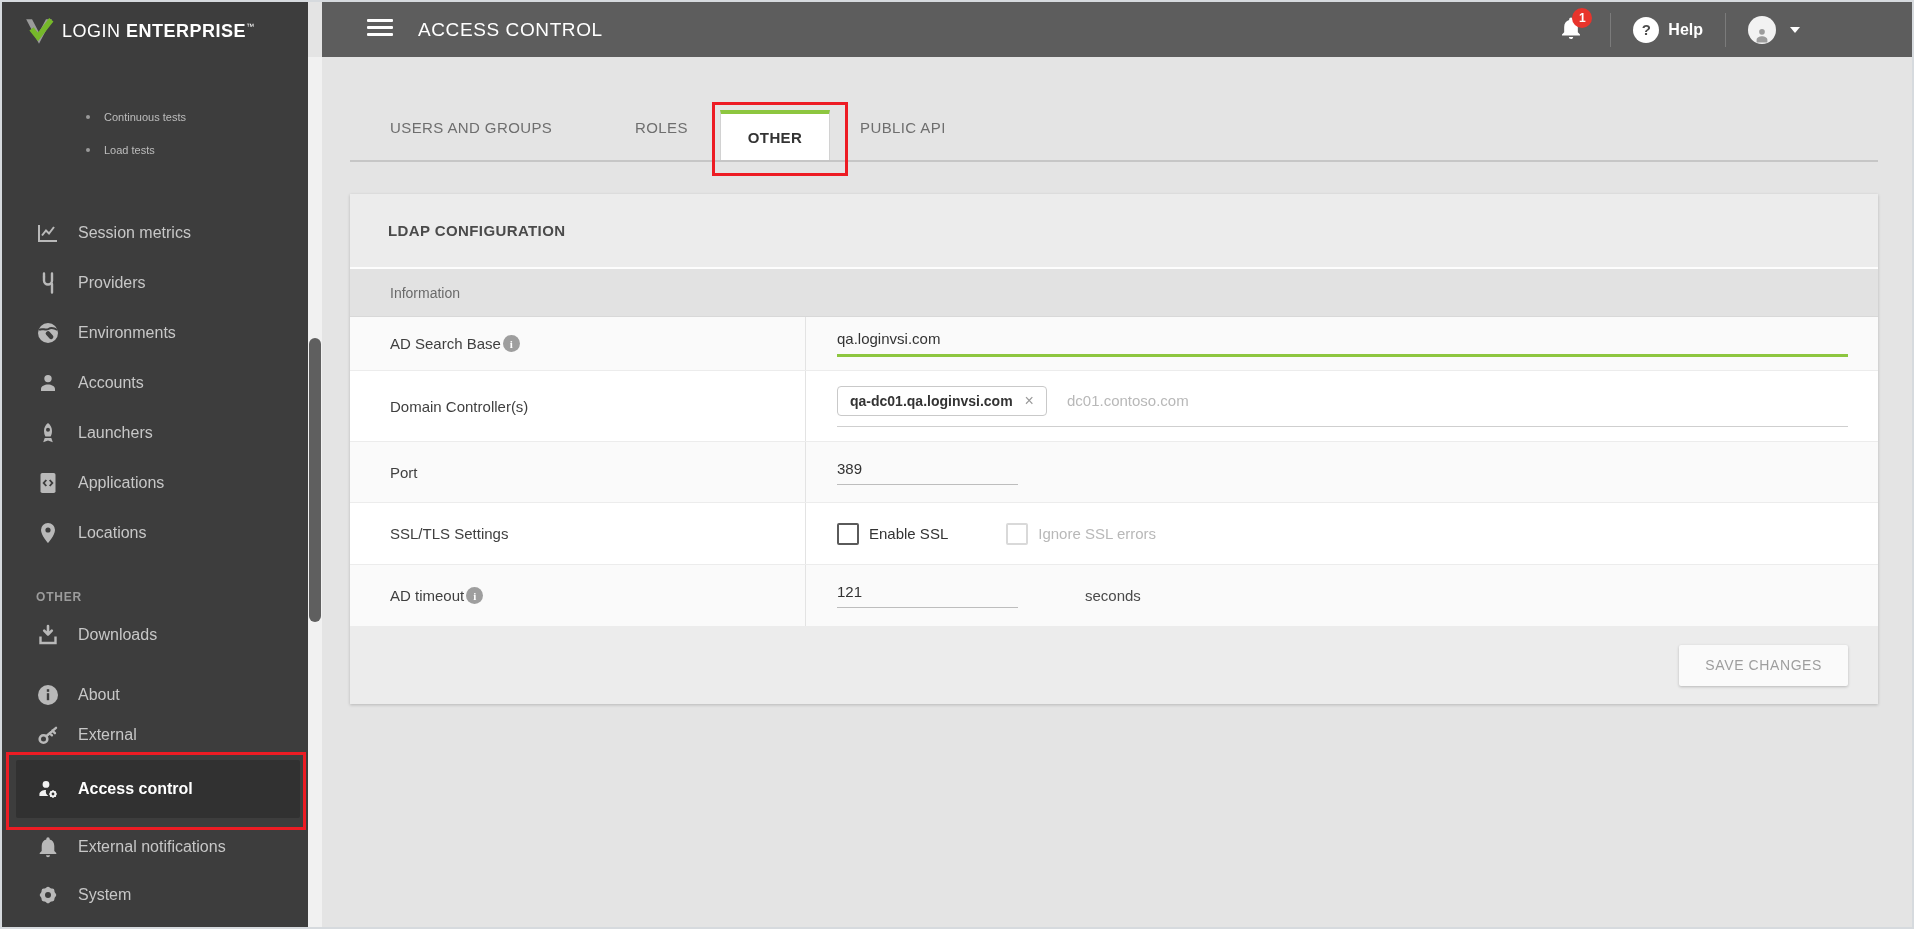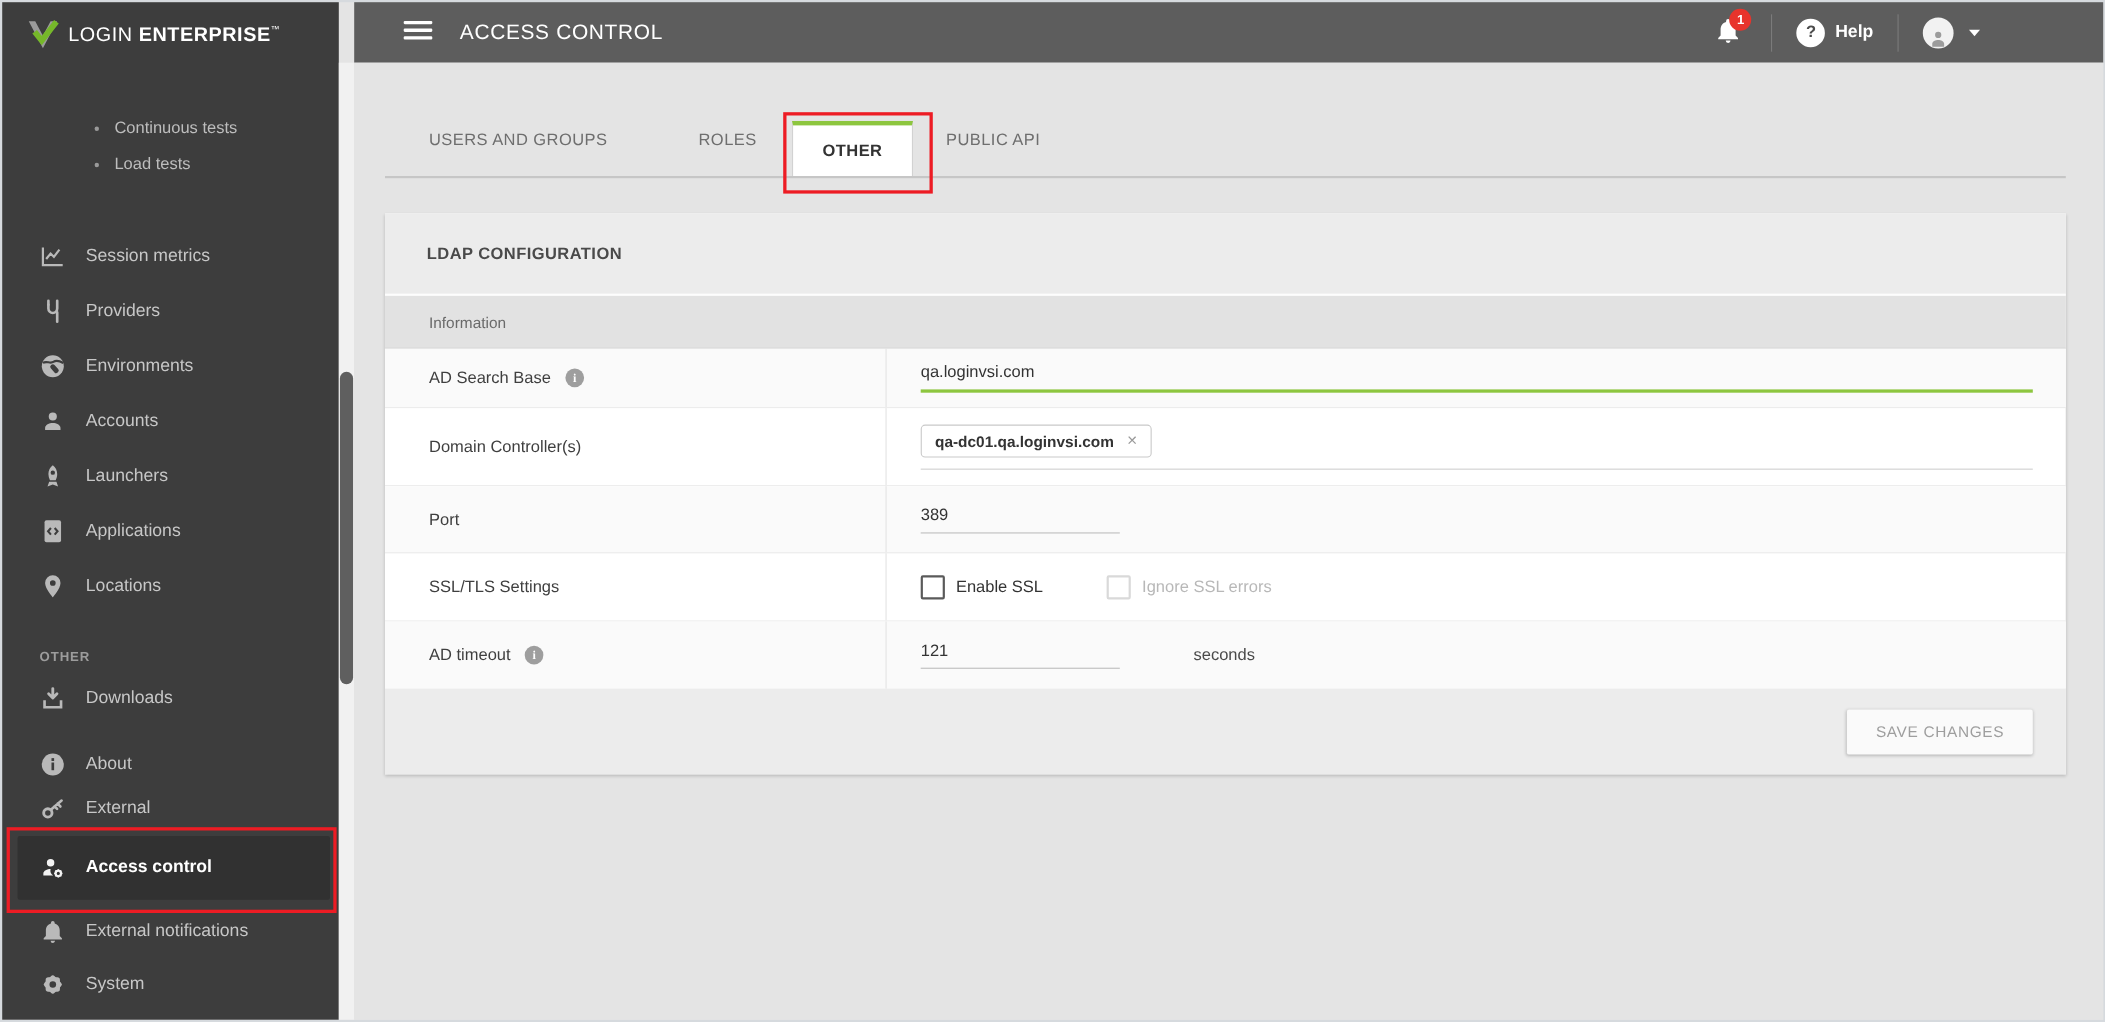--- a/index.html
+++ b/index.html
@@ -13,7 +13,7 @@
   .logo-text b{font-weight:700;}
   .logo-text sup{font-size:8px;vertical-align:8px;}
   .subitem{position:absolute;left:0;width:100%;height:33px;display:flex;align-items:center;
-           color:#bdbdbd;font-size:15px;cursor:pointer;}
+           color:#bdbdbd;font-size:11px;cursor:pointer;}
   .subitem .bullet{position:absolute;left:84px;width:4px;height:4px;border-radius:50%;background:#9a9a9a;}
   .subitem span.lbl{margin-left:102px;}
   .navitem{position:absolute;left:0;width:100%;height:50px;display:flex;align-items:center;

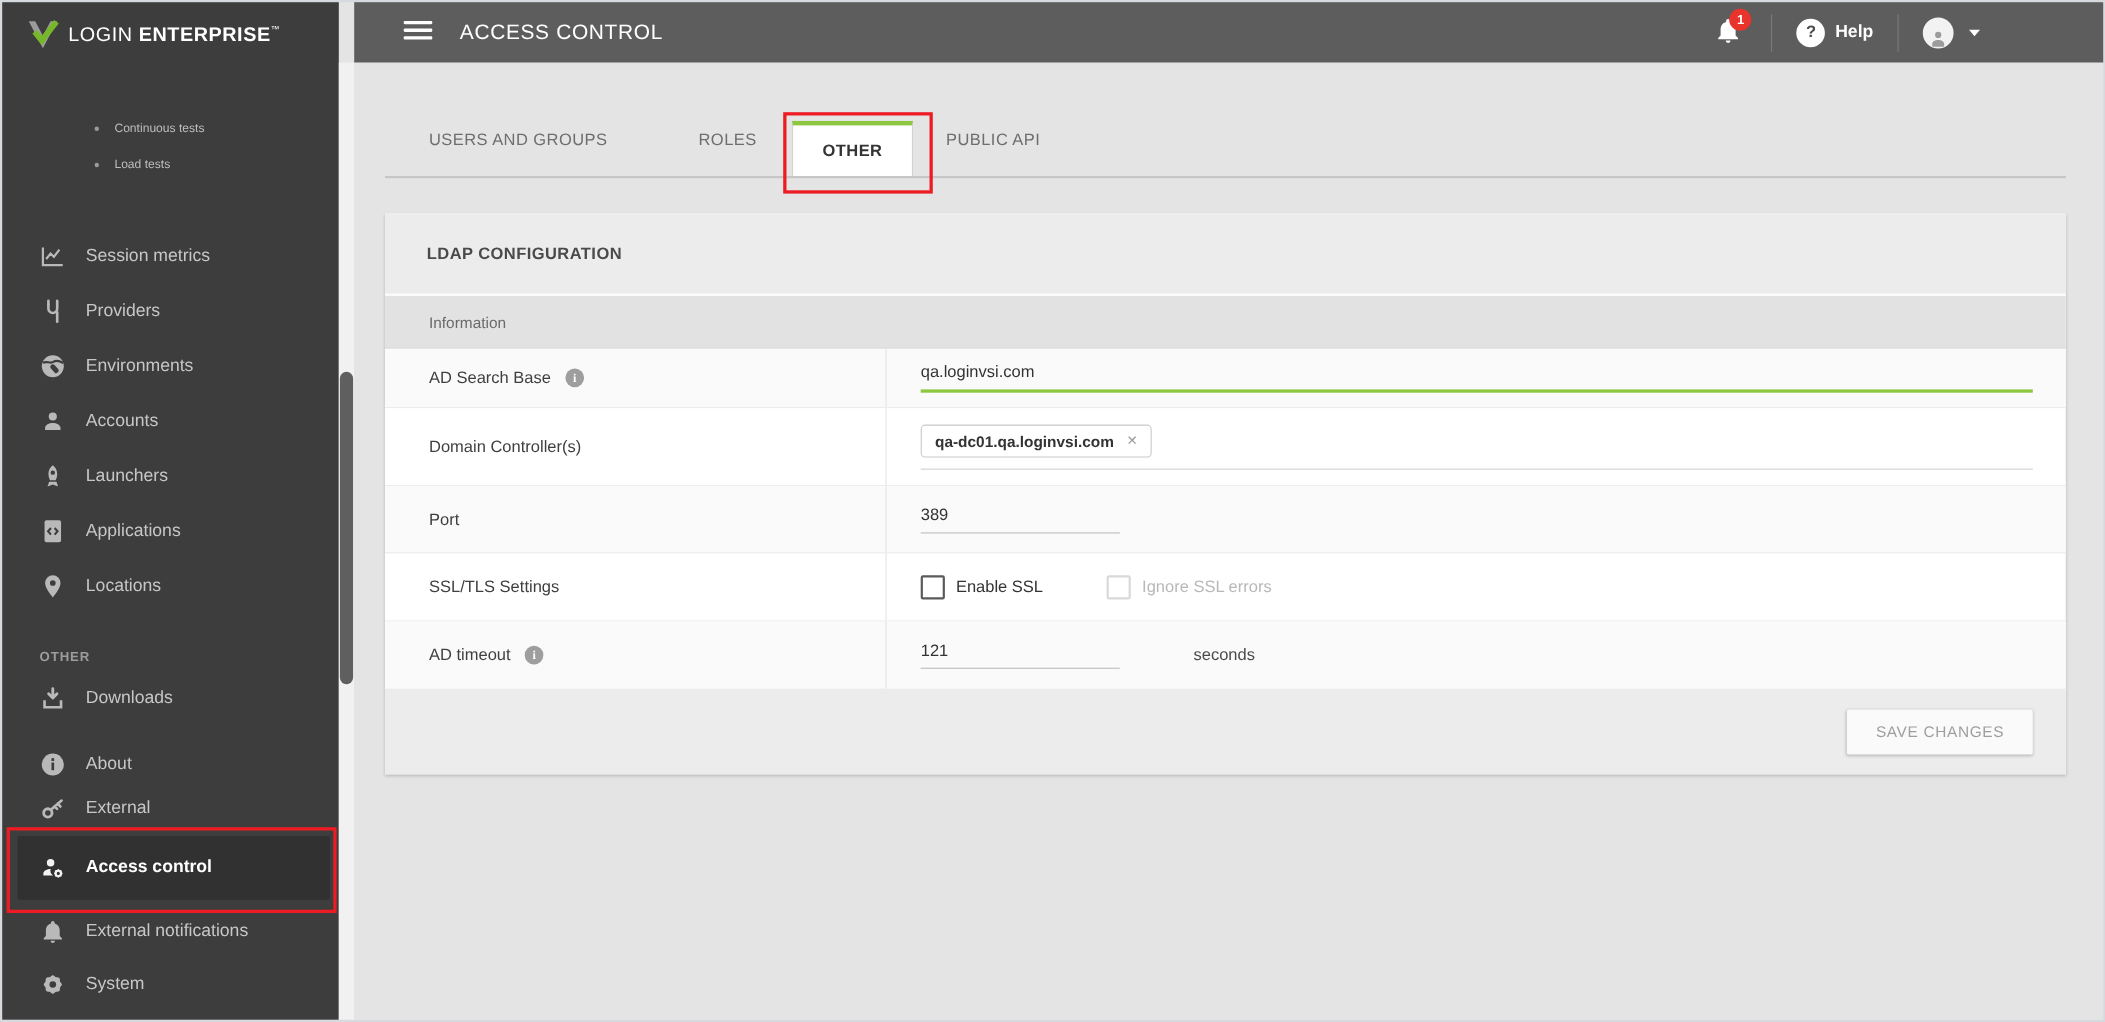--- a/index.html
+++ b/index.html
@@ -63,7 +63,7 @@
   .card-section{height:47px;background:#e2e2e2;display:flex;align-items:center;border-bottom:1px solid #d8d8d8;}
   .section-label{margin-left:40px;color:#6a6a6a;font-size:14px;}
   .row{display:flex;border-bottom:1px solid #ececec;}
-  .row-label{width:456px;box-sizing:border-box;padding-left:40px;display:flex;align-items:center;gap:13px;
+  .row-label{width:456px;box-sizing:border-box;padding-left:40px;display:flex;align-items:center;gap:2px;
              color:#3f3f3f;font-size:15px;border-right:1px solid #e3e3e3;}
   .row-value{flex:1;padding-left:31px;display:flex;align-items:center;}
   .bg-alt{background:#fafafa;}

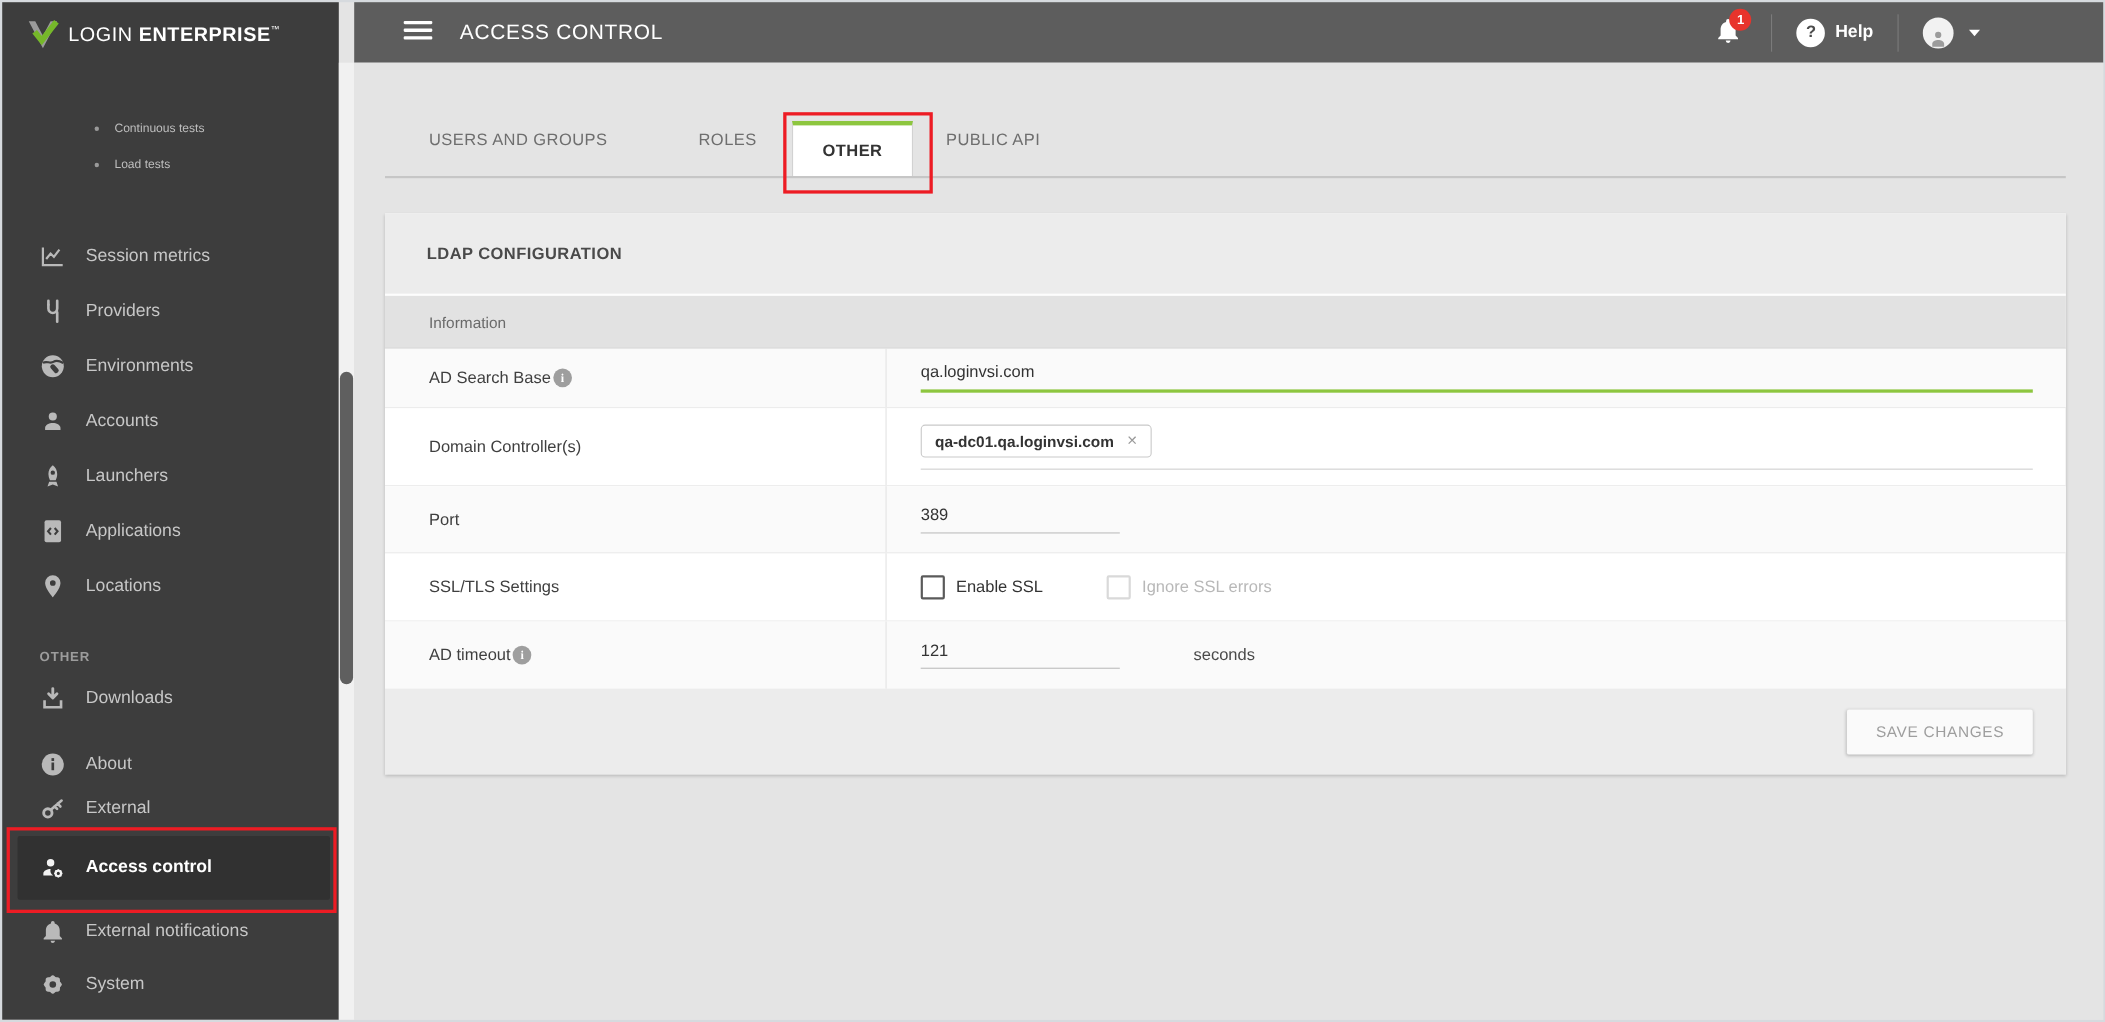--- a/index.html
+++ b/index.html
@@ -315,6 +315,7 @@
               <span>qa-dc01.qa.loginvsi.com</span>
               <span class="chip-x">×</span>
             </div>
+            <input class="text-input chip-input" style="padding-bottom: 0px;" placeholder="dc01.contoso.com">
           </div>
         </div>
       </div>

